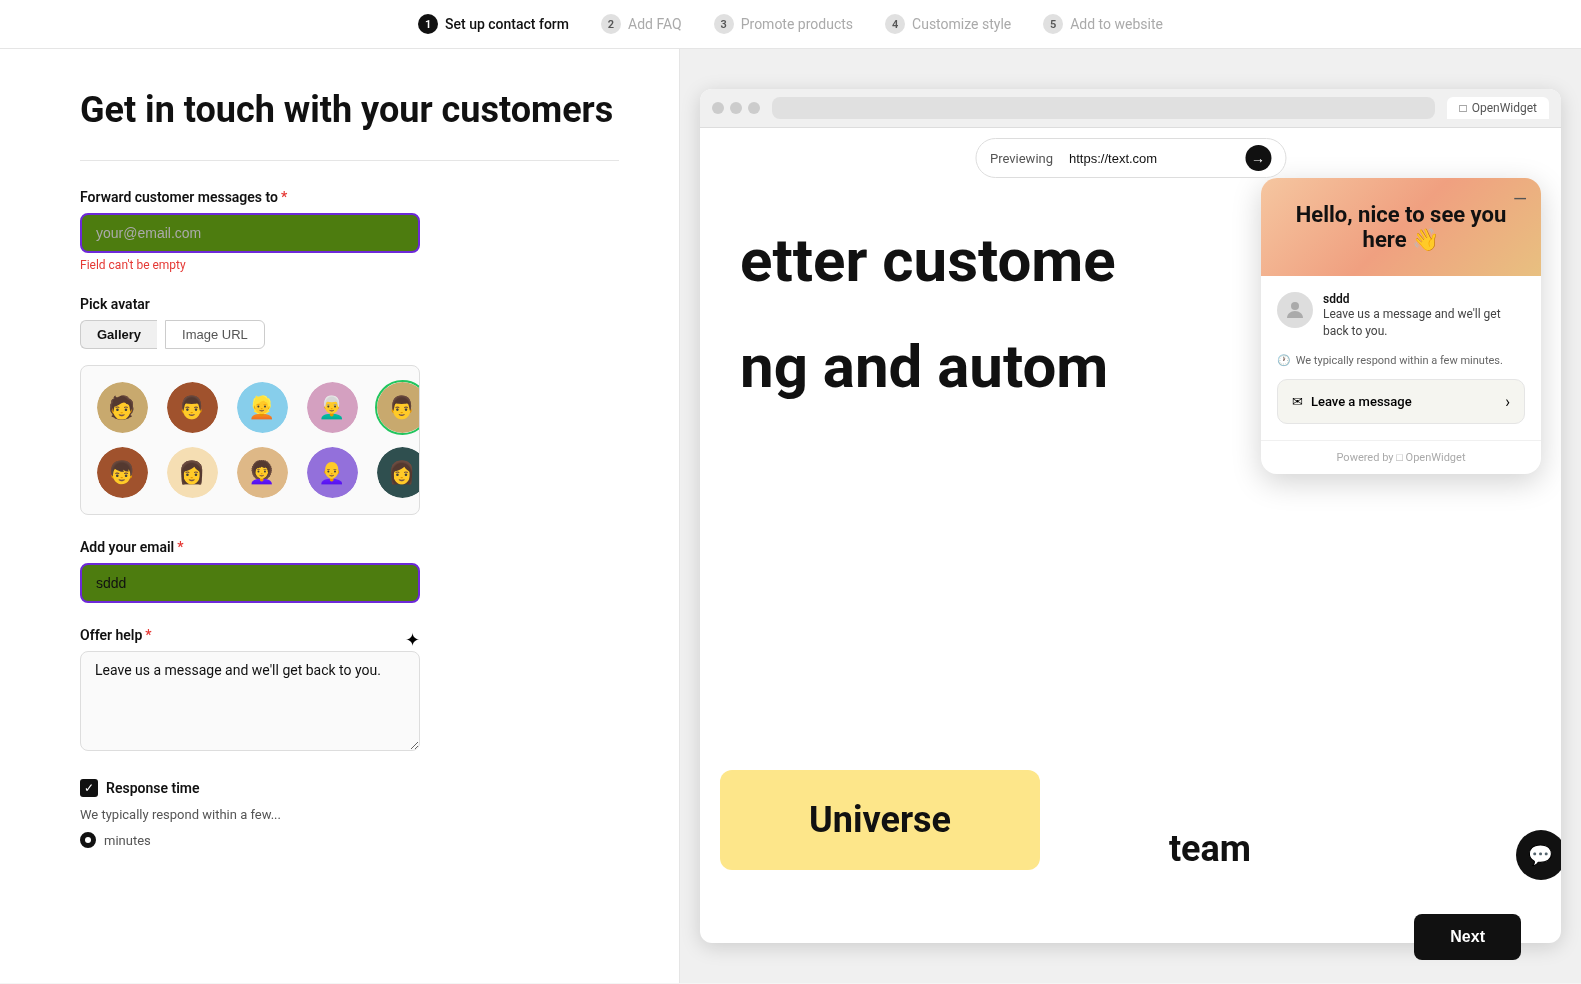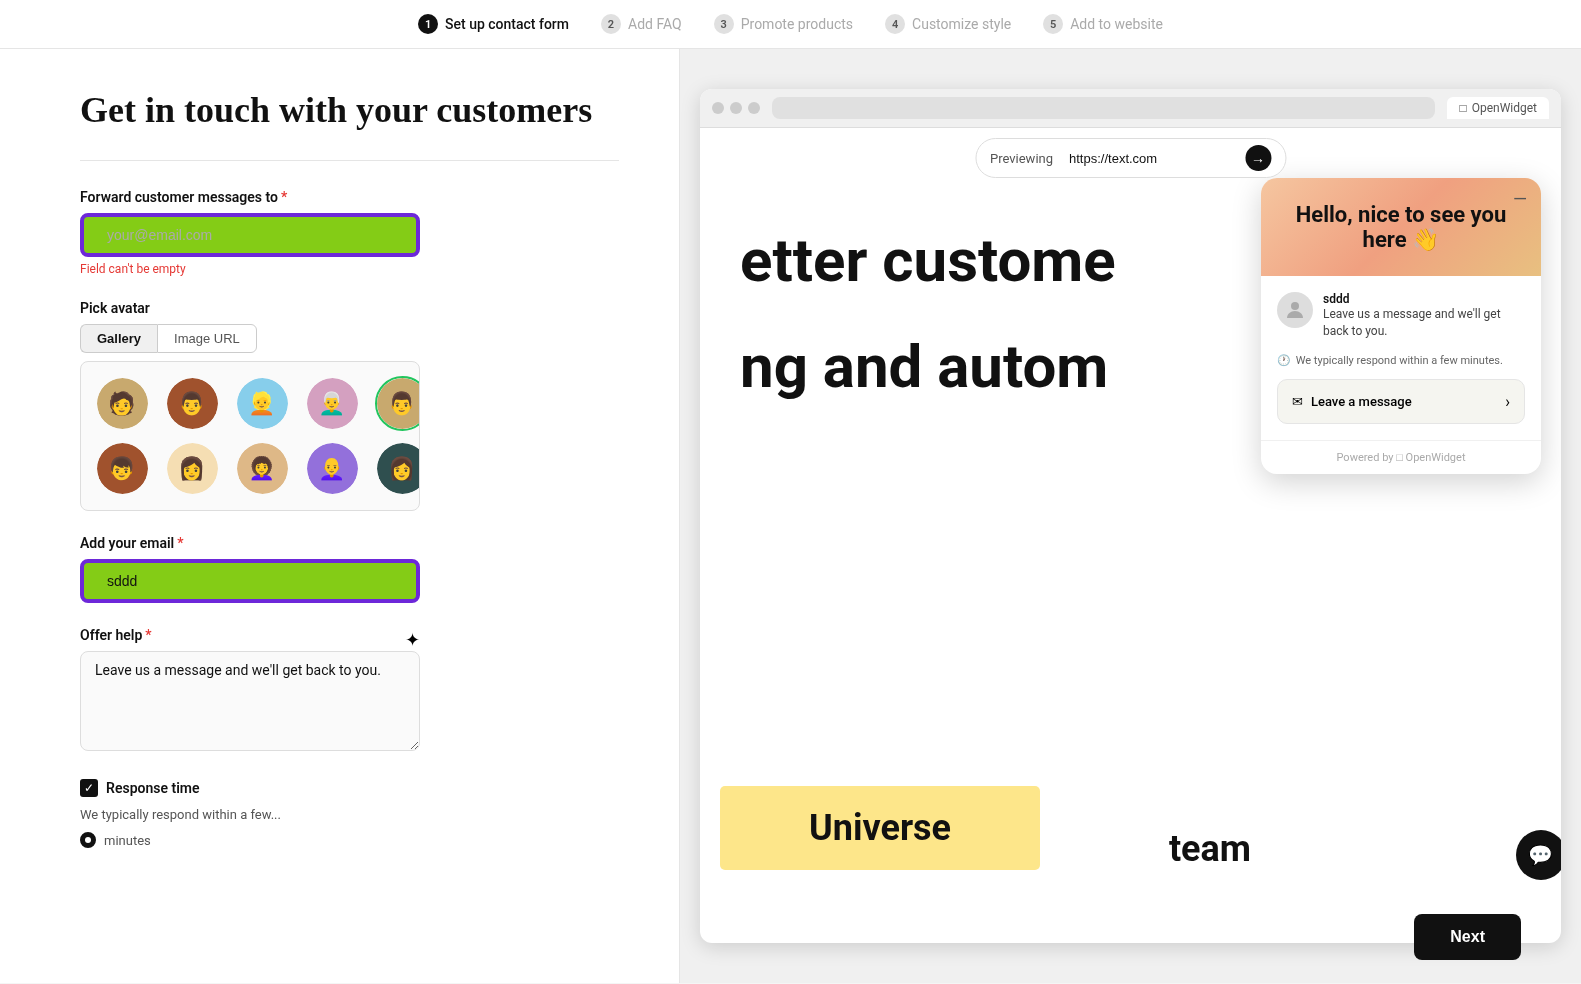--- a/index.html
+++ b/index.html
@@ -58,7 +58,6 @@
       line-height: 1.2;
       color: #111;
       margin-bottom: 28px;
-      font-family: Liberation Serif, serif;
     }
 
     .divider {

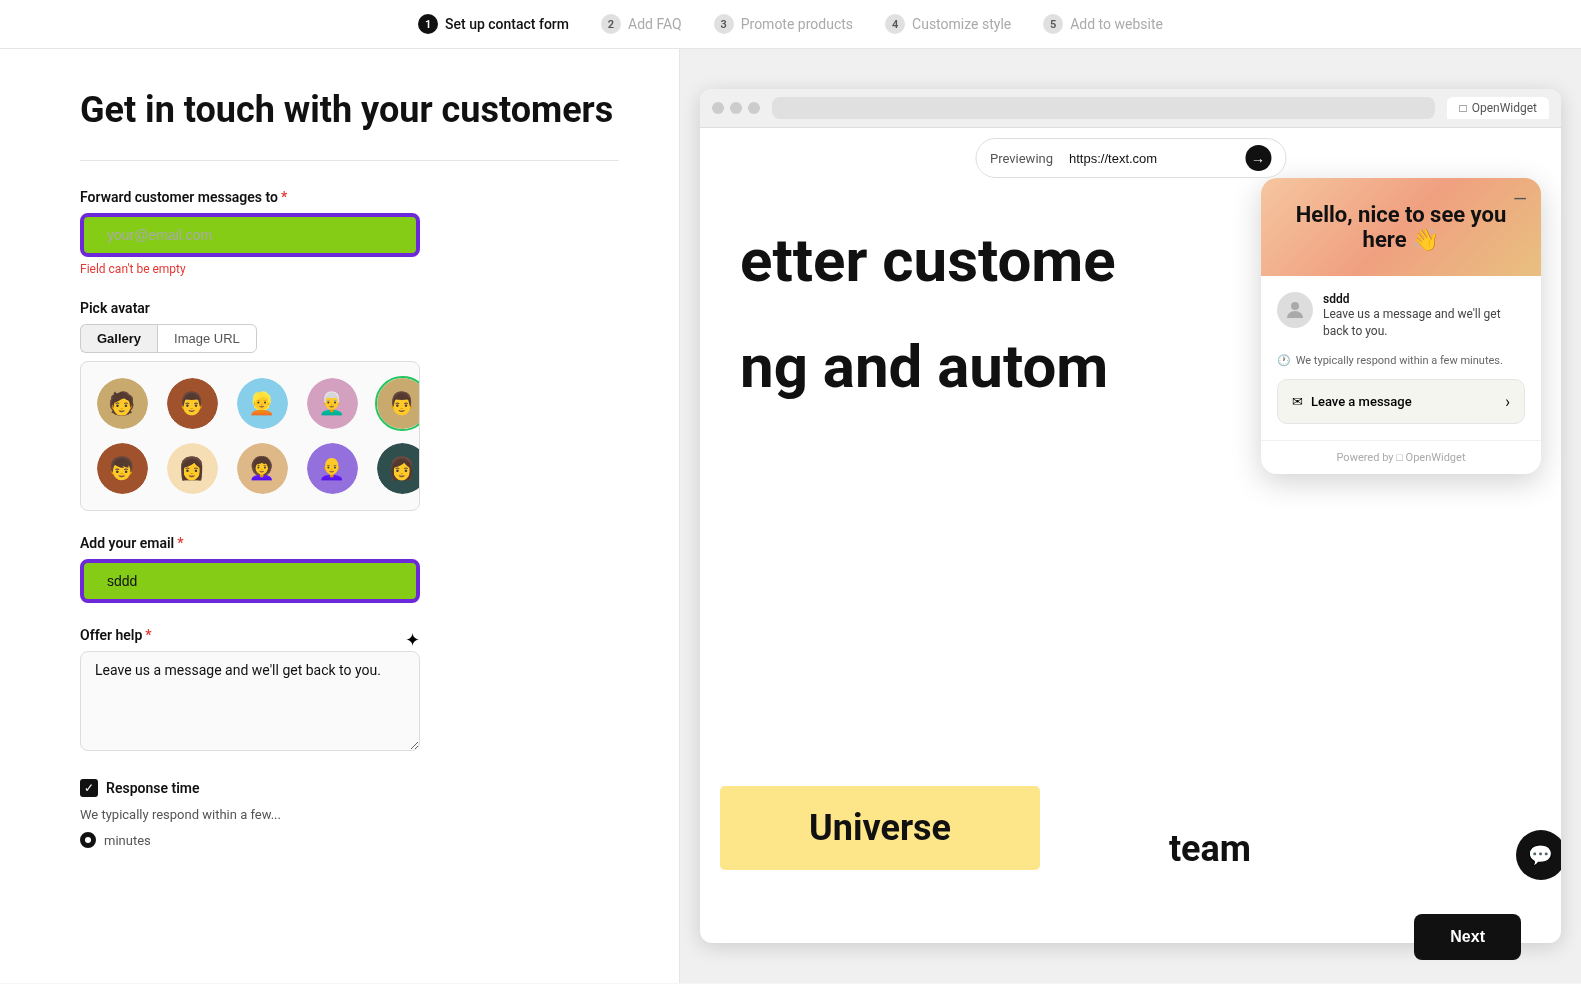--- a/index.html
+++ b/index.html
@@ -81,12 +81,12 @@
     .form-input {
       width: 100%;
       max-width: 340px;
-      padding: 10px 23px;
-      border: 4px solid #6d28d9;
+      padding: 10px 14px;
+      border: 2px solid #6d28d9;
       border-radius: 8px;
       font-size: 14px;
       color: #111;
-      background: #84cc16;
+      background: #4d7c0f;
       outline: none;
     }
     .form-input::placeholder { color: #aaa; }

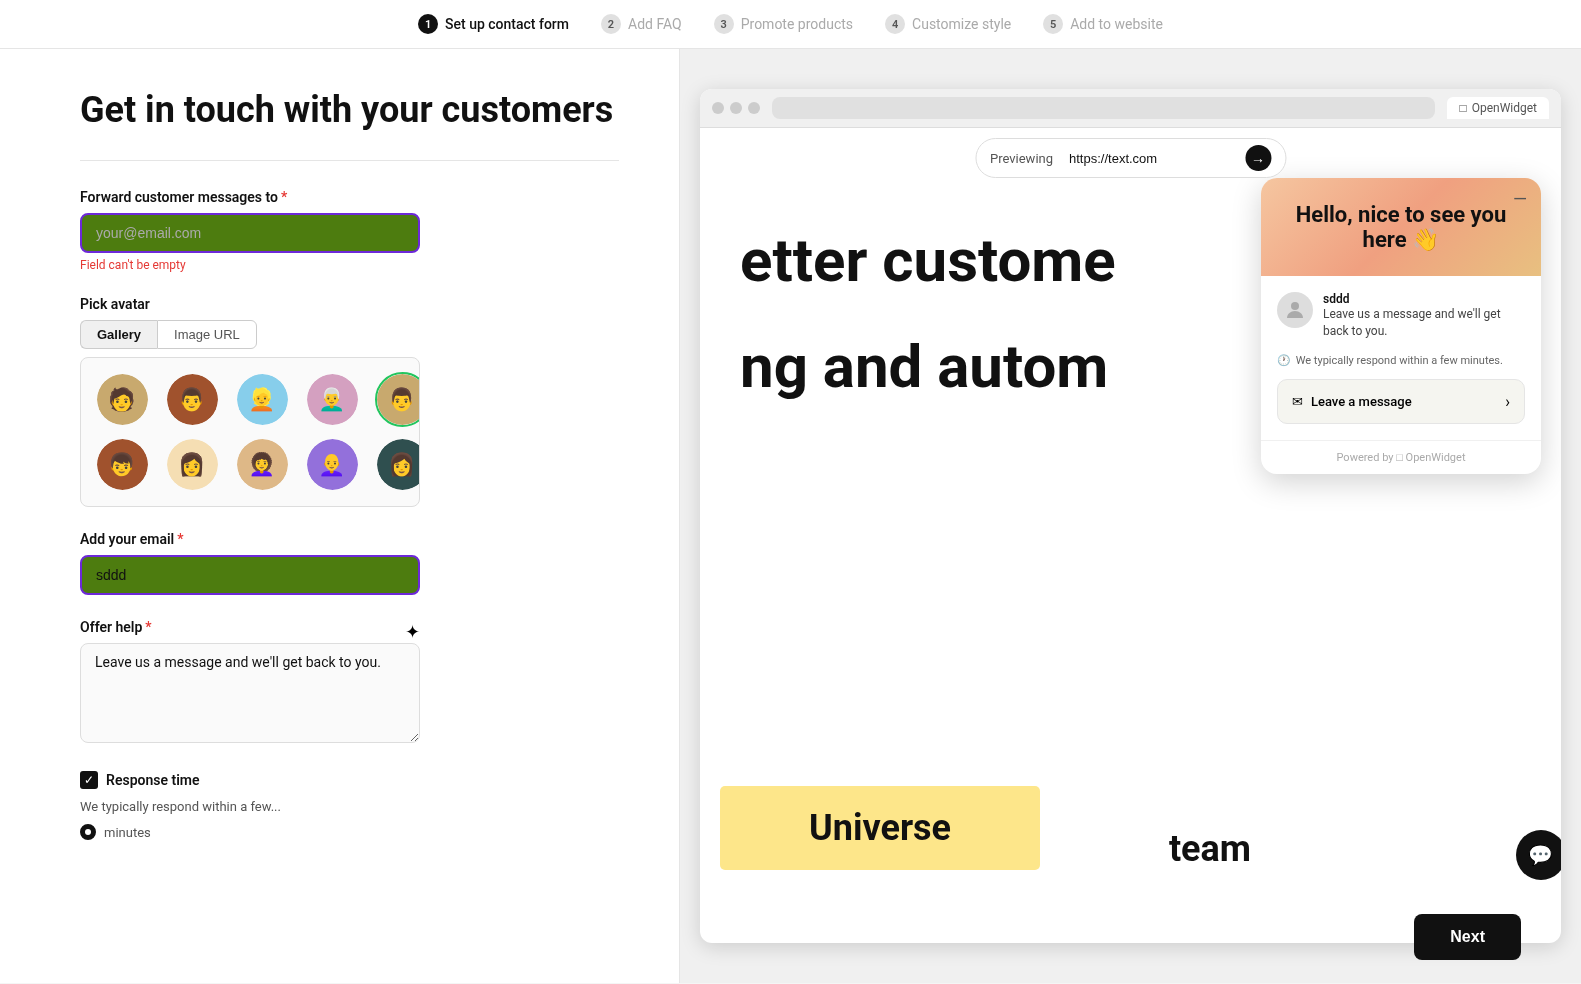--- a/index.html
+++ b/index.html
@@ -95,8 +95,8 @@
     
     .avatar-toggle {
       display: flex;
-      gap: 0;
-      margin-bottom: 8px;
+      gap: 8px;
+      margin-bottom: 16px;
       align-items: flex-end;
     }
     .avatar-tab {

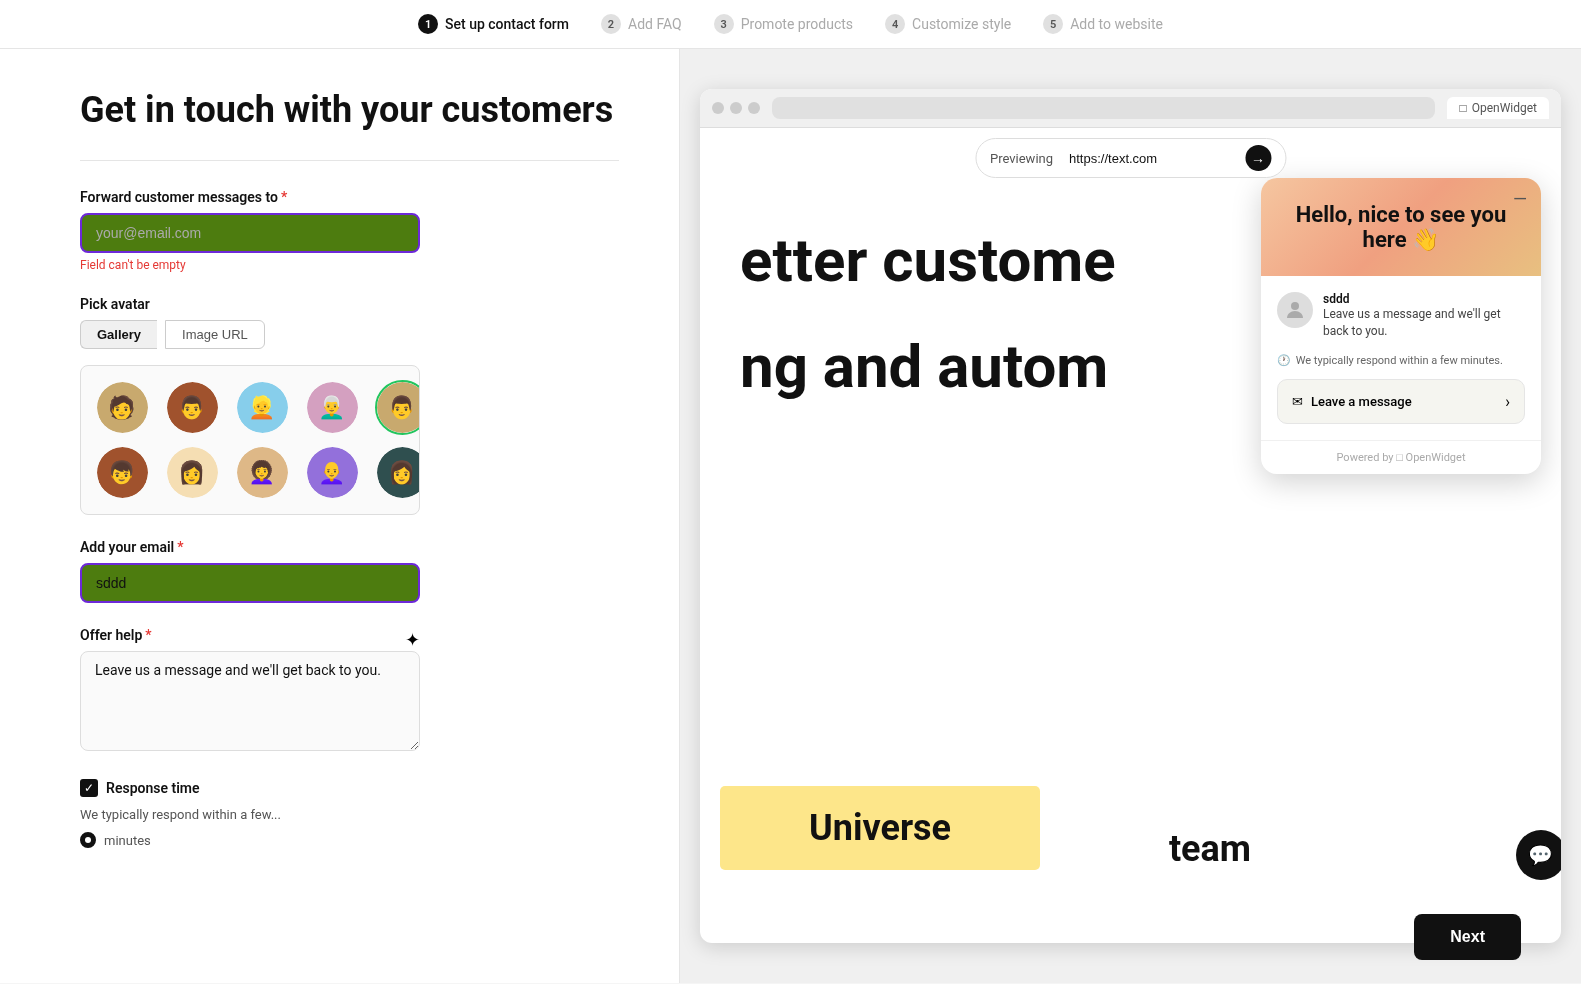--- a/index.html
+++ b/index.html
@@ -404,9 +404,9 @@
       bottom: 60px;
       left: 20px;
       width: 320px;
-      height: 84px;
+      height: 100px;
       background: #fde68a;
-      border-radius: 5px;
+      border-radius: 12px;
       display: flex;
       align-items: center;
       justify-content: center;

